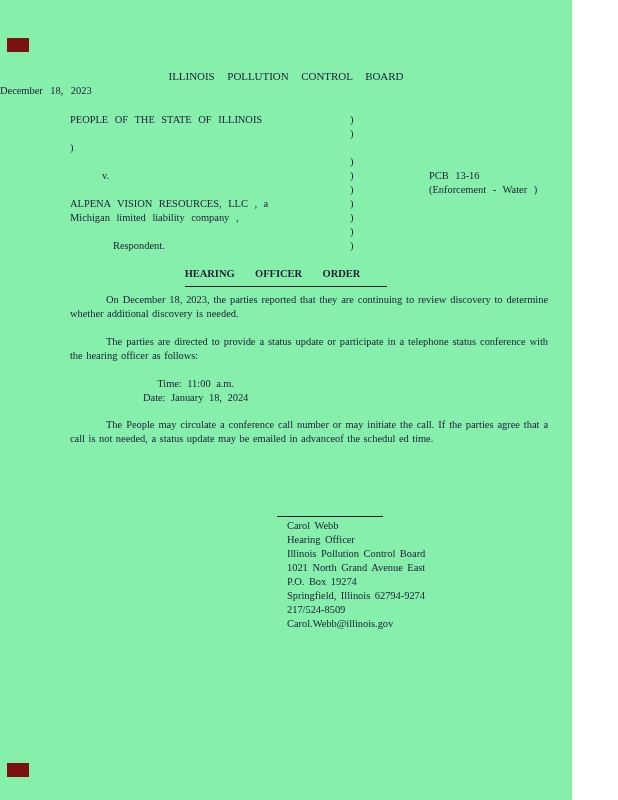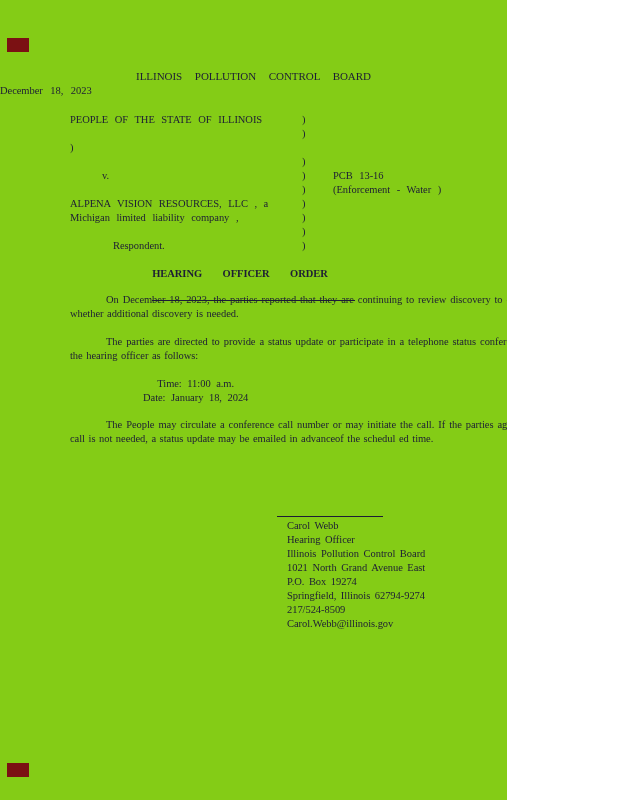--- a/index.html
+++ b/index.html
@@ -10,9 +10,9 @@
   }
   .page {
     position: relative;
-    width: 507px;
+    width: 572px;
     height: 800px;
-    background: #84cc16;
+    background: #86efac;
     overflow: hidden;
     font-size: 10.5px;
     line-height: 14px;

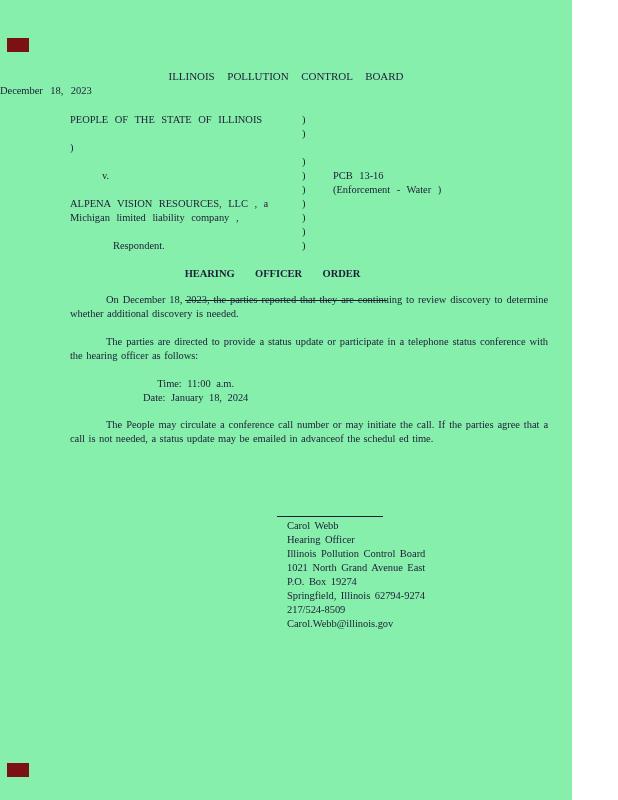--- a/index.html
+++ b/index.html
@@ -53,6 +53,7 @@
     height: 14px;
     word-spacing: 4px;
     white-space: nowrap;
+    gap: 48px;
   }
   .cell-left  { width: 232px; }
   .cell-paren { width: 31px; }

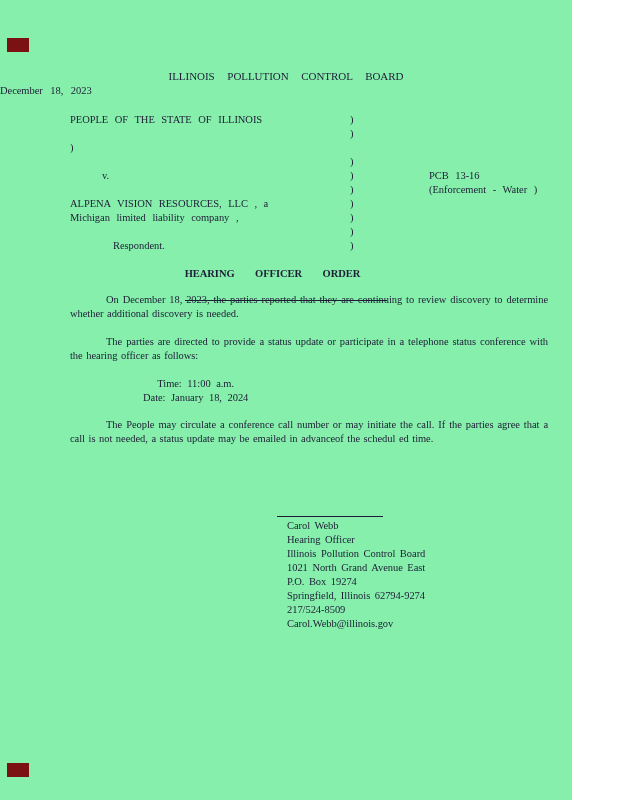--- a/index.html
+++ b/index.html
@@ -72,7 +72,7 @@
     font-weight: bold;
     word-spacing: 18px;
     padding-right: 27px;
-    padding-bottom: 19px;
+    padding-bottom: 5px;
     border-bottom: 1.5px solid #1d1d35;
   }
 

